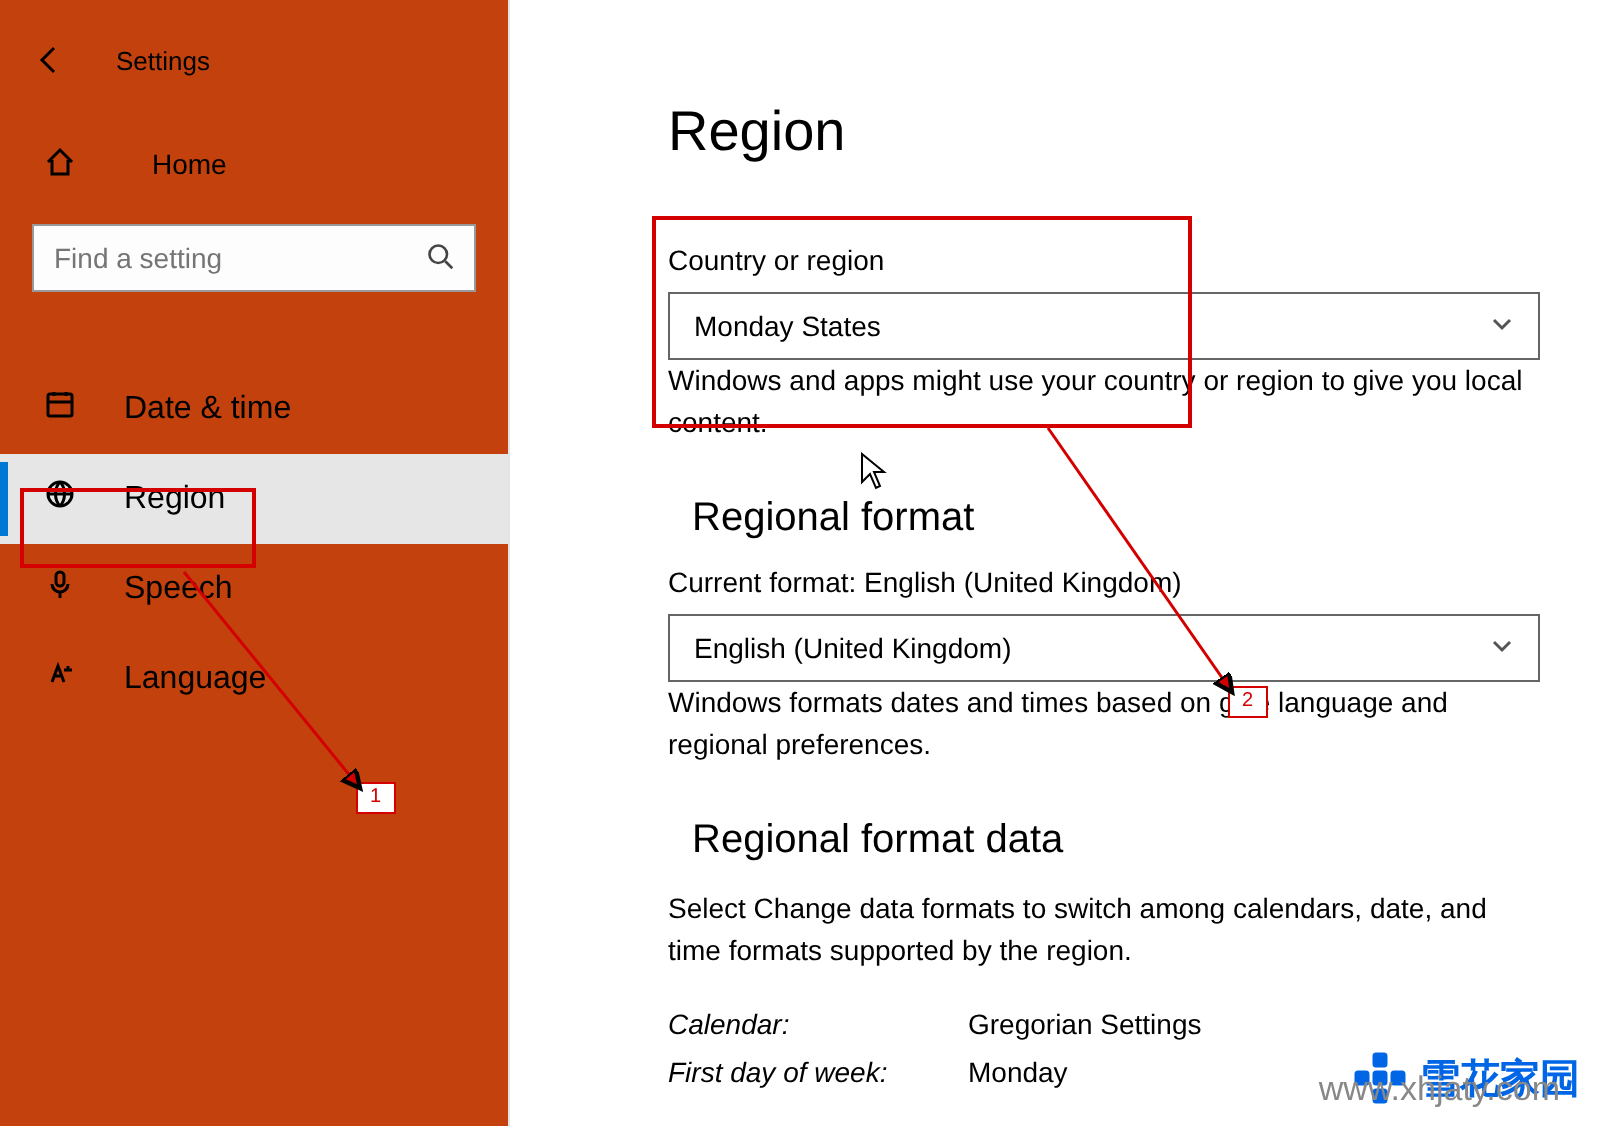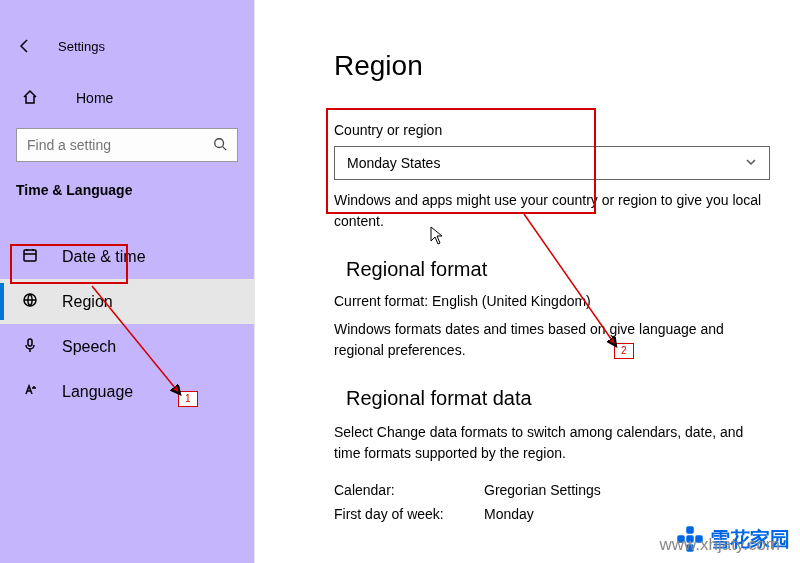--- a/index.html
+++ b/index.html
@@ -19,9 +19,9 @@
     position: absolute;
     left: 0; top: 0;
     width: 255px; height: 563px;
-    background: #c4b5fd;
+    background: #c2410c;
     border-right: 1px solid #e5e5e5;
-    padding-top: 28px;
+    padding-top: 12px;
   }
   .top-row {
     display: flex; align-items: center;

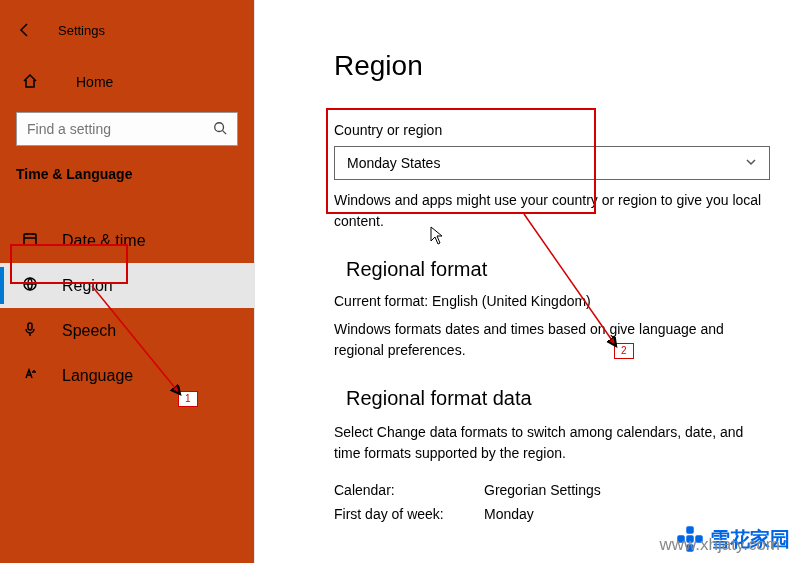--- a/index.html
+++ b/index.html
@@ -224,7 +224,6 @@
     </span>
   </div>
 
-  <div class="section-title">Time &amp; Language</div>
 
   <div class="nav">
     <div class="nav-item">

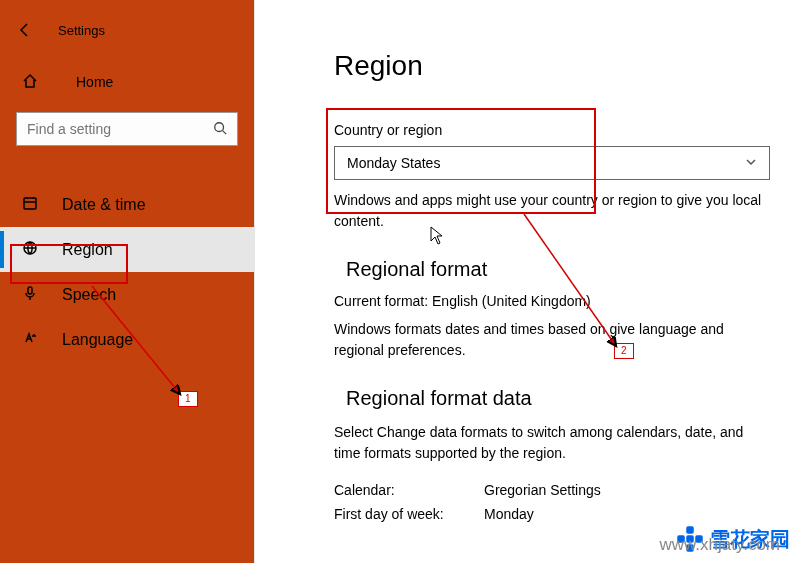--- a/index.html
+++ b/index.html
@@ -117,7 +117,6 @@
   .help-text {
     font-size: 14px;
     color: #000;
-    margin-top: 10px;
     line-height: 1.5;
   }
 

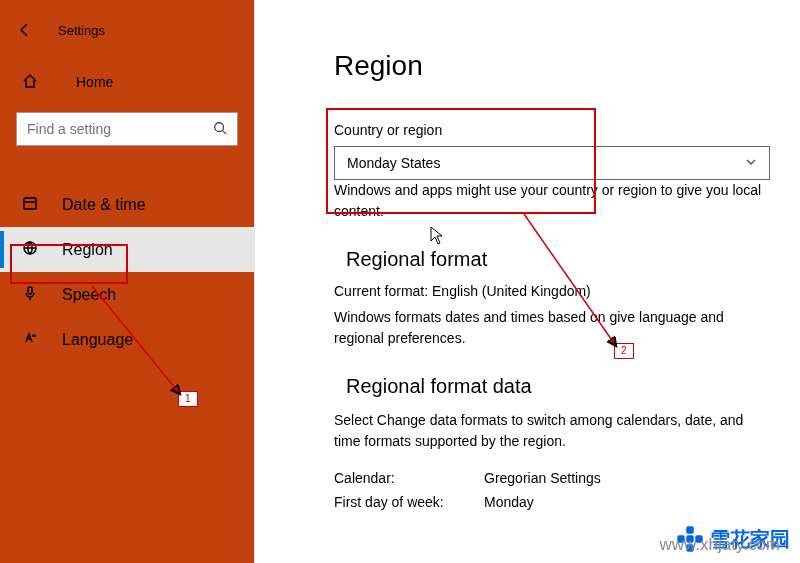--- a/index.html
+++ b/index.html
@@ -283,6 +283,14 @@
 
   <h2 class="subhead">Regional format</h2>
   <div class="field-label">Current format: English (United Kingdom)</div>
+  <div class="dropdown">
+    <span>English (United Kingdom)</span>
+    <span class="chev">
+      <svg width="12" height="12" viewBox="0 0 12 12">
+          <path d="M2 4 L6 8 L10 4"></path>
+        </svg>
+    </span>
+  </div>
   <div class="help-text">Windows formats dates and times based on give language and regional preferences.</div>
 
   <h2 class="subhead">Regional format data</h2>

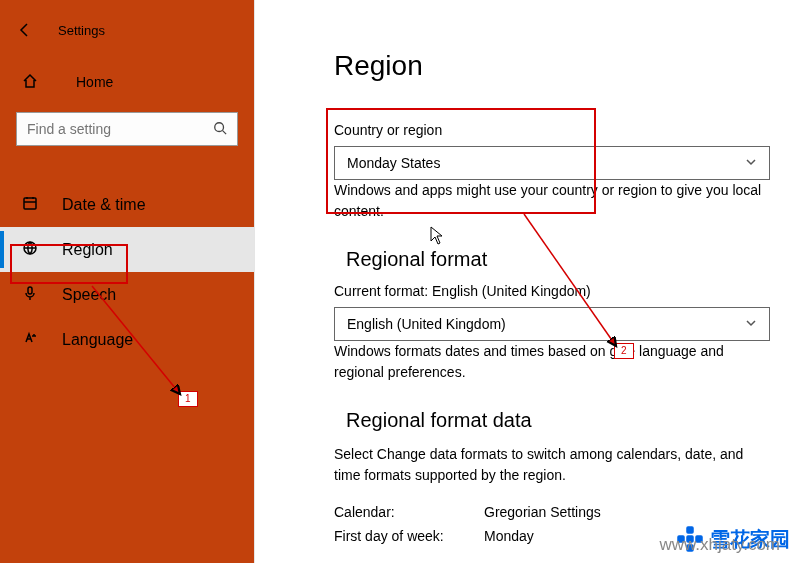--- a/index.html
+++ b/index.html
@@ -135,7 +135,7 @@
     font-size: 14px;
   }
   .data-row { display: flex; height: 24px; align-items: center; }
-  .data-row .k { width: 150px; }
+  .data-row .k { width: 150px; font-style: italic; }
   .data-row .v { flex: 1; }
 
   

